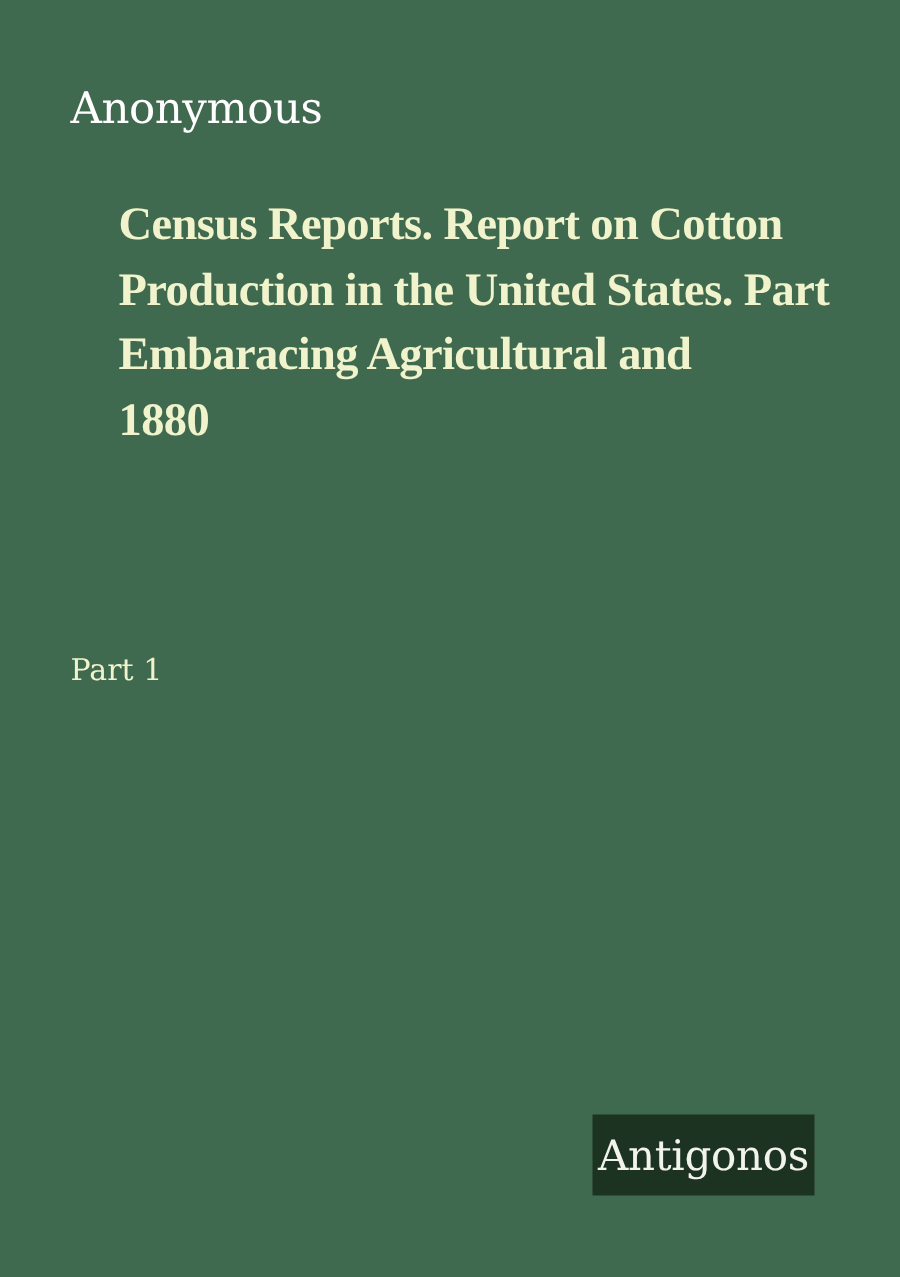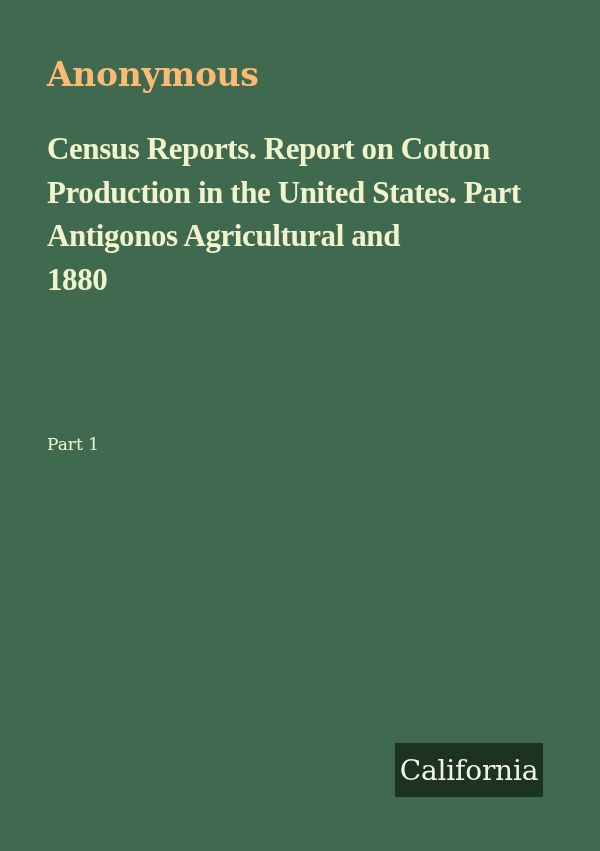--- a/index.html
+++ b/index.html
@@ -22,10 +22,10 @@
     position: absolute;
     left: 47px;
     top: 58px;
-    font-size: 33px;
+    font-size: 29px;
     line-height: 1.0;
-    font-weight: 700;
-    color: #fdba74;
+    font-weight: 400;
+    color: #ffffff;
     letter-spacing: -0.3px;
   }
   .title {

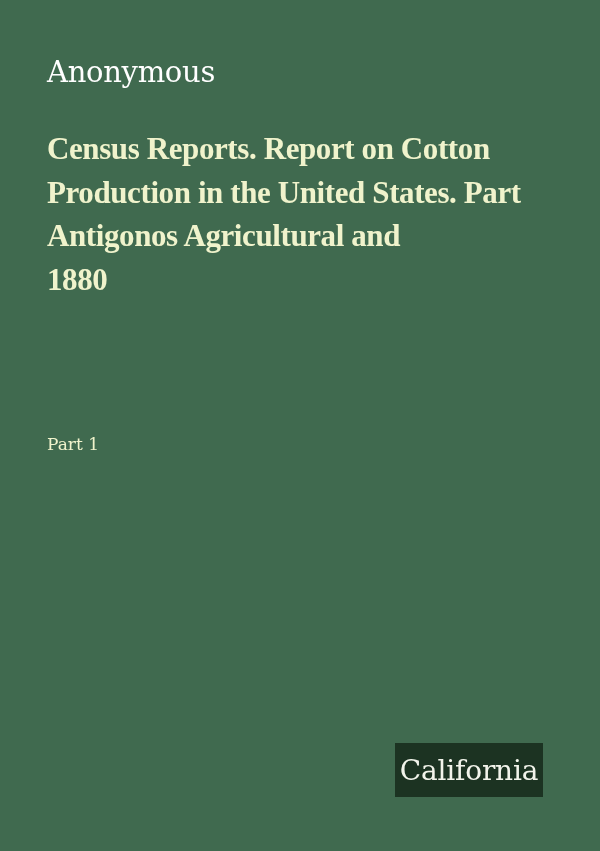--- a/index.html
+++ b/index.html
@@ -43,6 +43,7 @@
   .title .line {
     display: block;
     white-space: nowrap;
+    margin-left: 32px;
   }
   .edition {
     position: absolute;

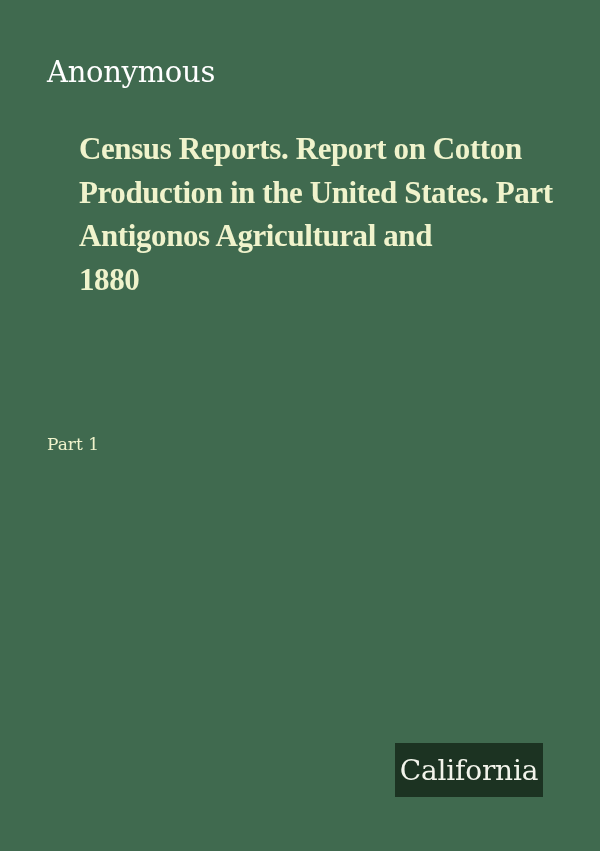--- a/index.html
+++ b/index.html
@@ -83,7 +83,7 @@
   <div class="title" title="Census Reports. Report on Cotton Production in the United States. Also Embaracing Agricultural and Physico-Geographical Descriptions of the Several Cotton States and of California. Tenth Census, June 1, 1880">
     <span class="line">Census Reports. Report on Cotton</span>
     <span class="line">Production in the United States. Part</span>
-    <span class="line">Antigonos Agricultural and</span>
+    <span class="line">Embaracing Agricultural and</span>
     <span class="line">1880</span>
   </div>
 

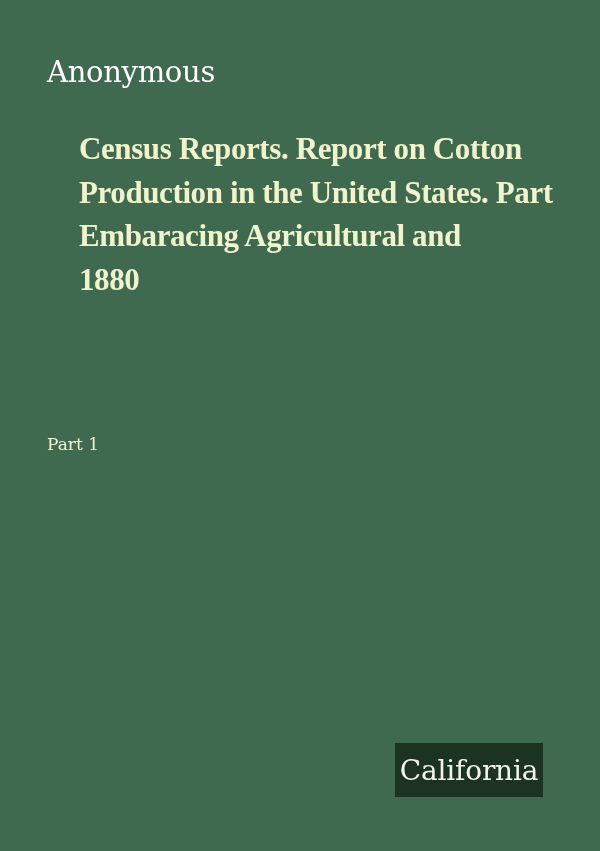--- a/index.html
+++ b/index.html
@@ -49,7 +49,7 @@
     position: absolute;
     left: 47px;
     top: 436px;
-    font-size: 17px;
+    font-size: 20px;
     line-height: 1.0;
     font-weight: 400;
     color: #F0F3CC;

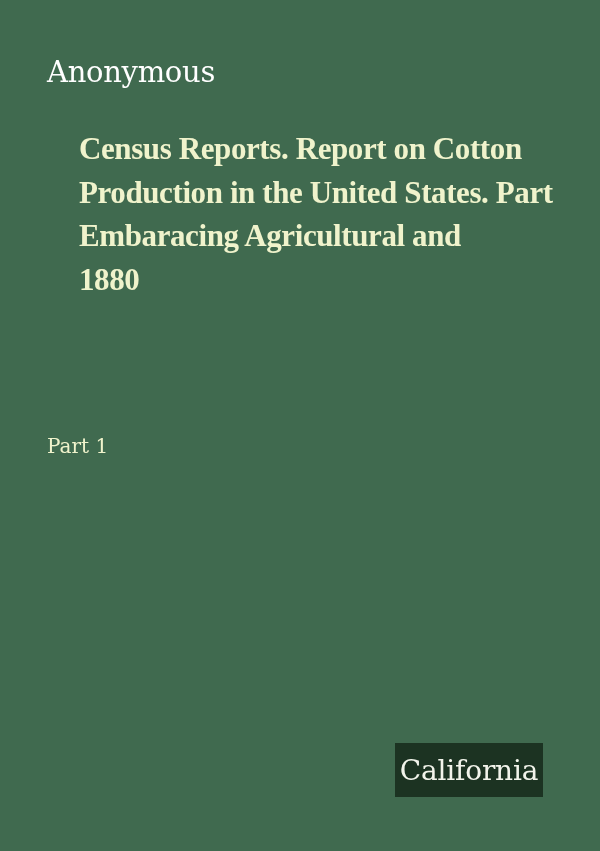--- a/index.html
+++ b/index.html
@@ -90,7 +90,7 @@
   <div class="edition">Part 1</div>
 
   <div class="publisher-badge">
-    <span class="publisher-name">California</span>
+    <span class="publisher-name">Antigonos</span>
   </div>
 
 </div>

